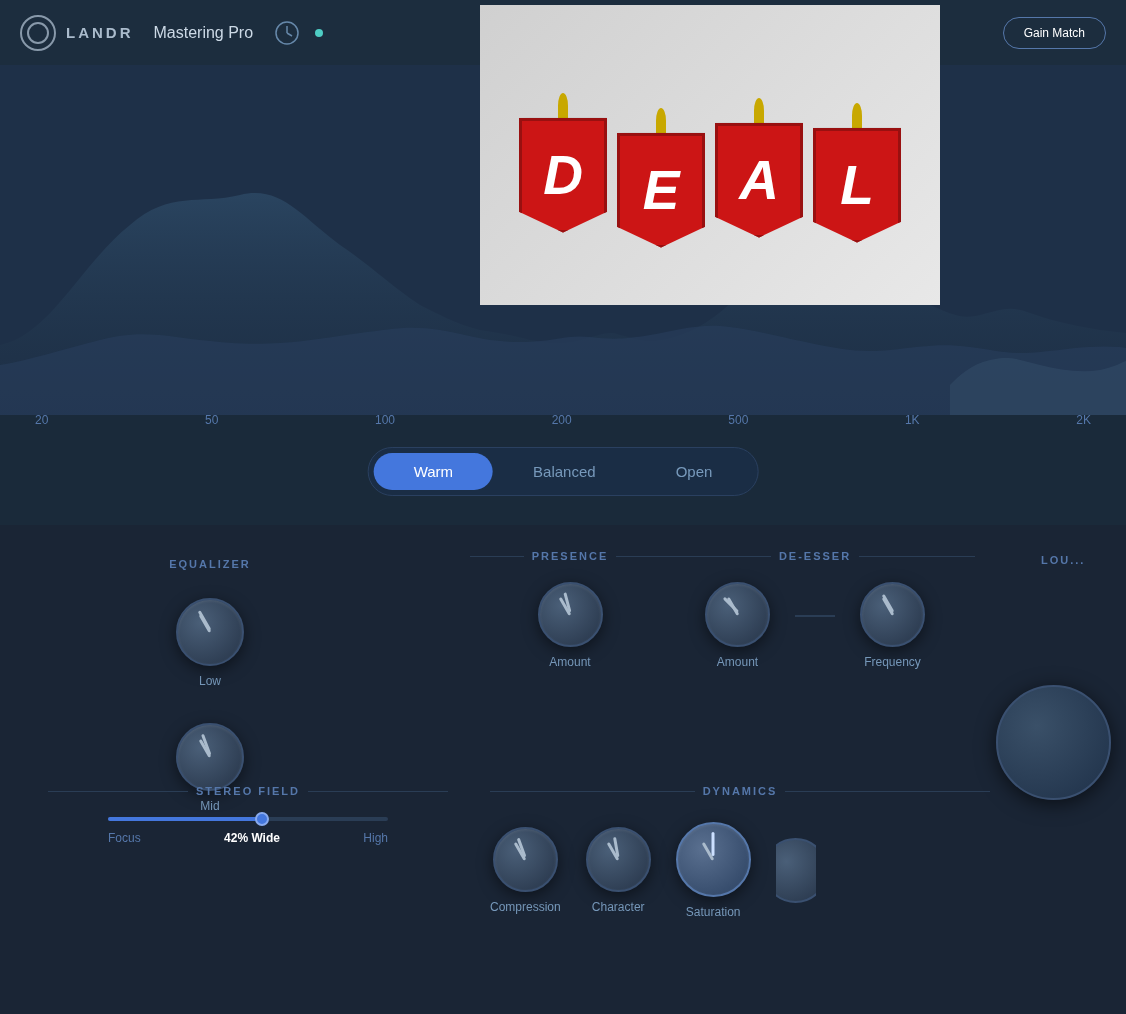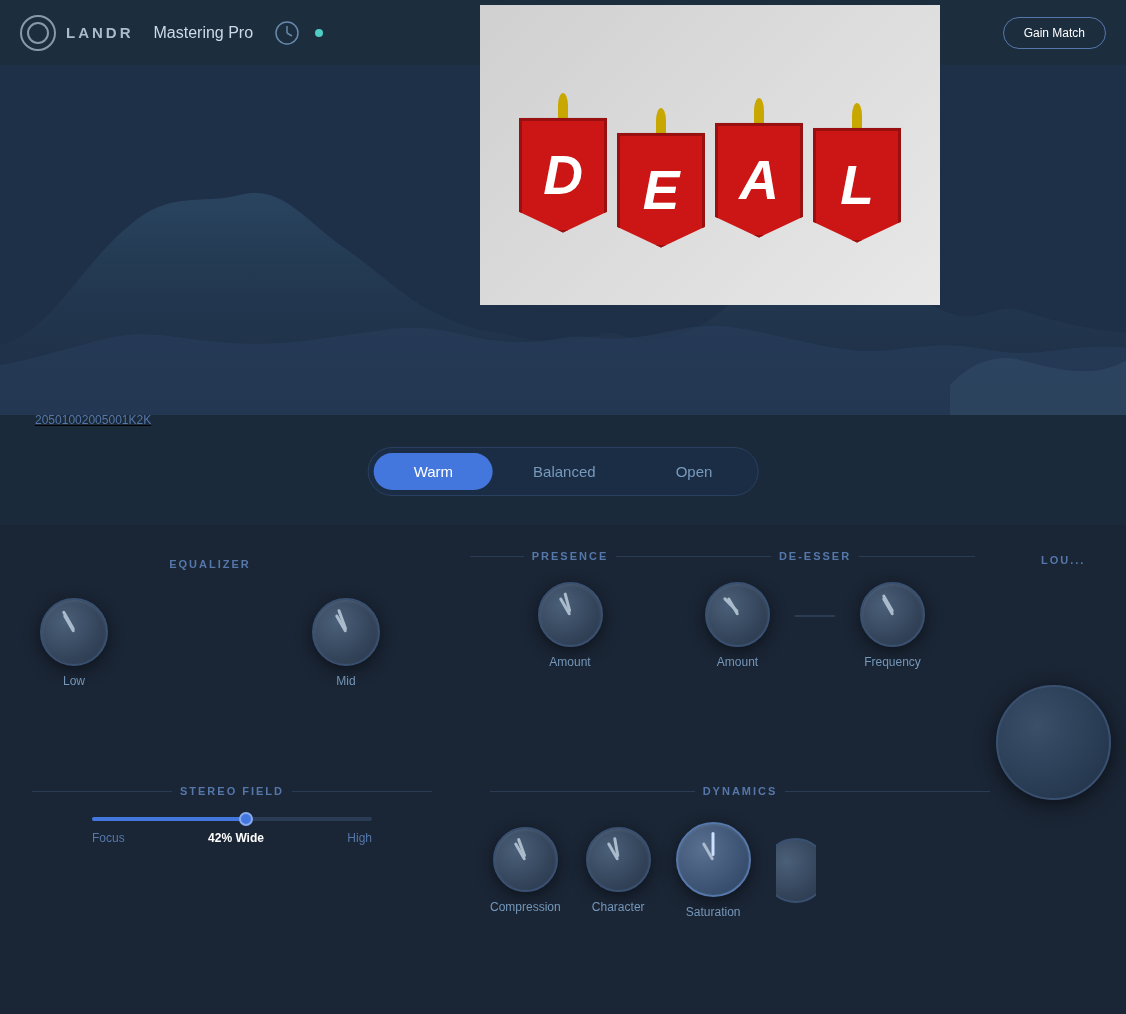--- a/index.html
+++ b/index.html
@@ -237,7 +237,7 @@
   </div>
 </div>
 
-<div style="position:absolute; top:413px; left:0; right:0; display:flex; justify-content:flex-start; padding:0 35px;text-decoration:underline;">
+<div style="position:absolute; top:413px; left:0; right:0; display:flex; justify-content:space-between; padding:0 35px;">
   <span class="freq-label">20</span>
   <span class="freq-label">50</span>
   <span class="freq-label">100</span>

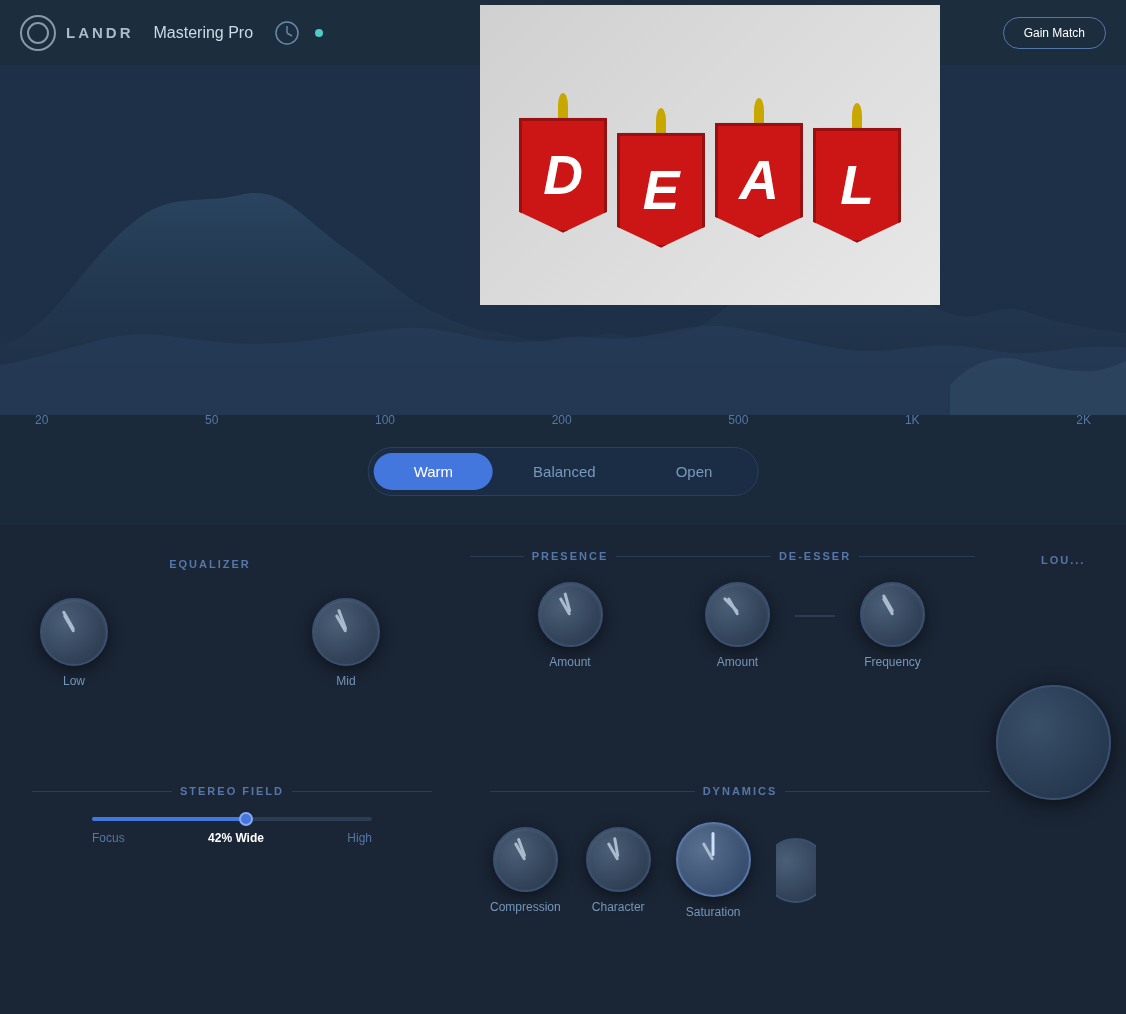--- a/index.html
+++ b/index.html
@@ -261,7 +261,7 @@
     <span class="section-label">EQUALIZER</span>
     <div class="section-line"></div>
   </div>
-  <div style="display:flex; gap:35px; align-items:center; justify-content:space-between; padding-top:5px;">
+  <div style="display:flex; gap:35px; align-items:center; justify-content:flex-end; padding-top:5px;flex-direction:column;">
 
     <div class="knob-container">
       <div class="knob" style="width:68px;height:68px;">

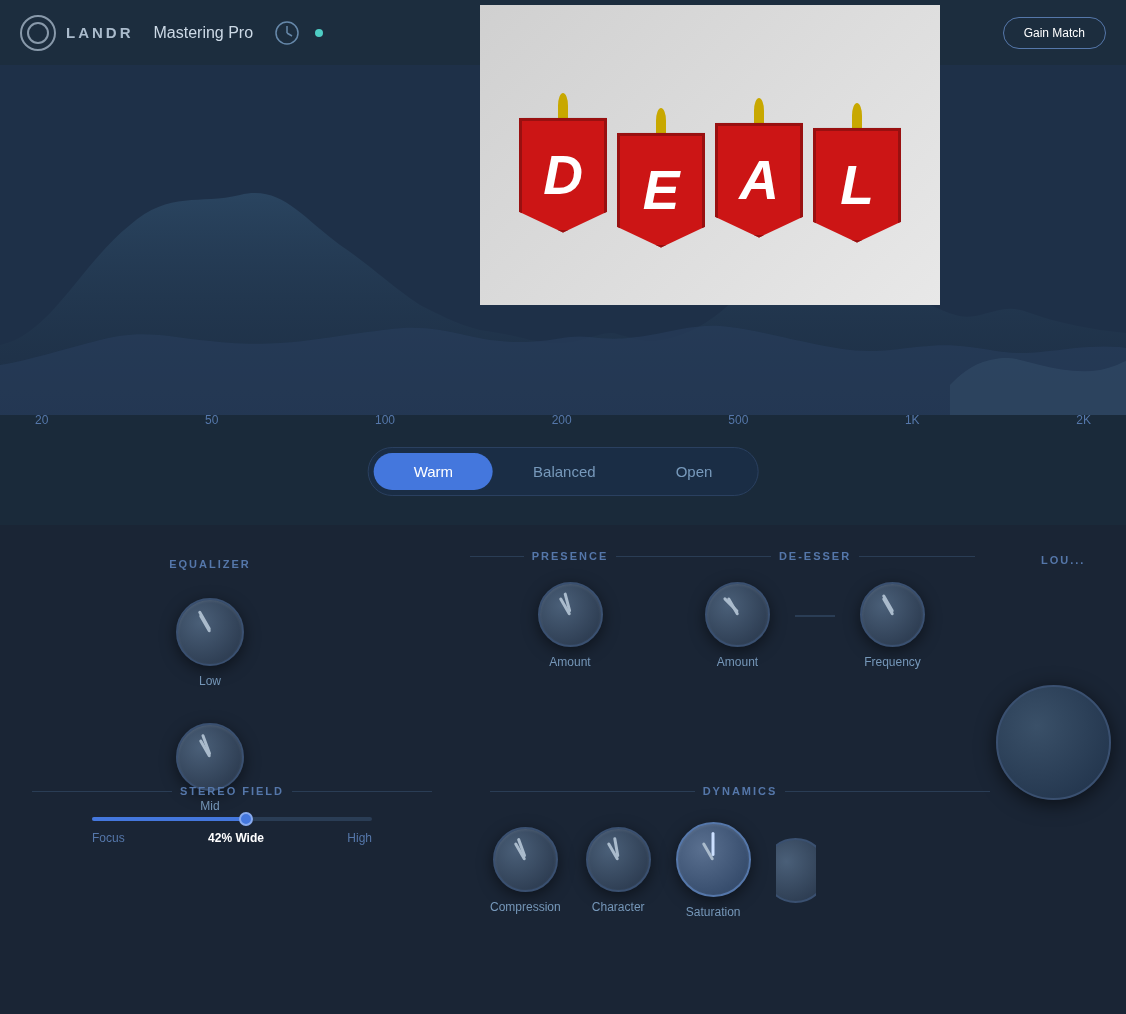--- a/index.html
+++ b/index.html
@@ -328,7 +328,7 @@
 
 <div style="position:absolute; top:685px; right:15px; width:115px; height:115px; border-radius:50%; background:radial-gradient(circle at 35% 35%, #3a5068, #1e3048); border:2px solid #3a5070; box-shadow:0 4px 20px rgba(0,0,0,0.6);"></div>
 
-<div style="position:absolute; top:785px; left:32px; width:400px;text-align:center;">
+<div style="position:absolute; top:785px; left:48px; width:400px;text-align:center;">
   <div style="display:flex; align-items:center; gap:8px; margin-bottom:20px;">
     <div class="section-line"></div>
     <span class="section-label">STEREO FIELD</span>

